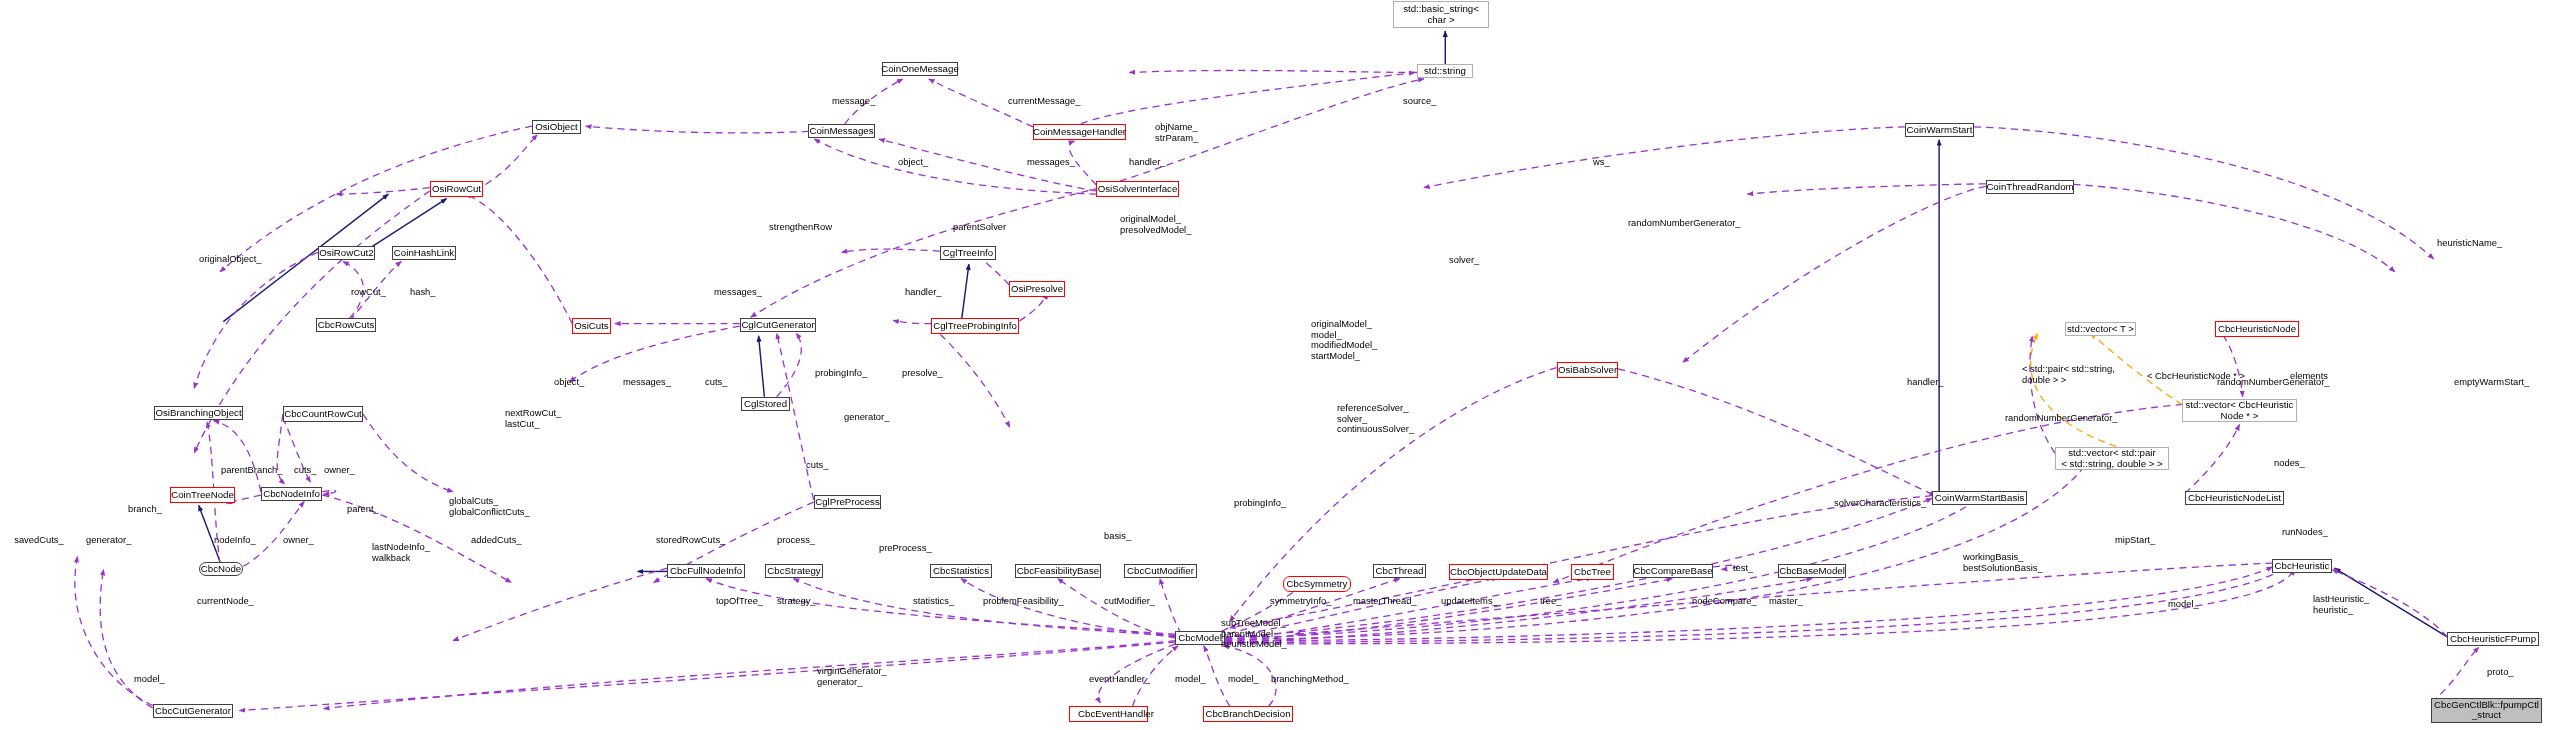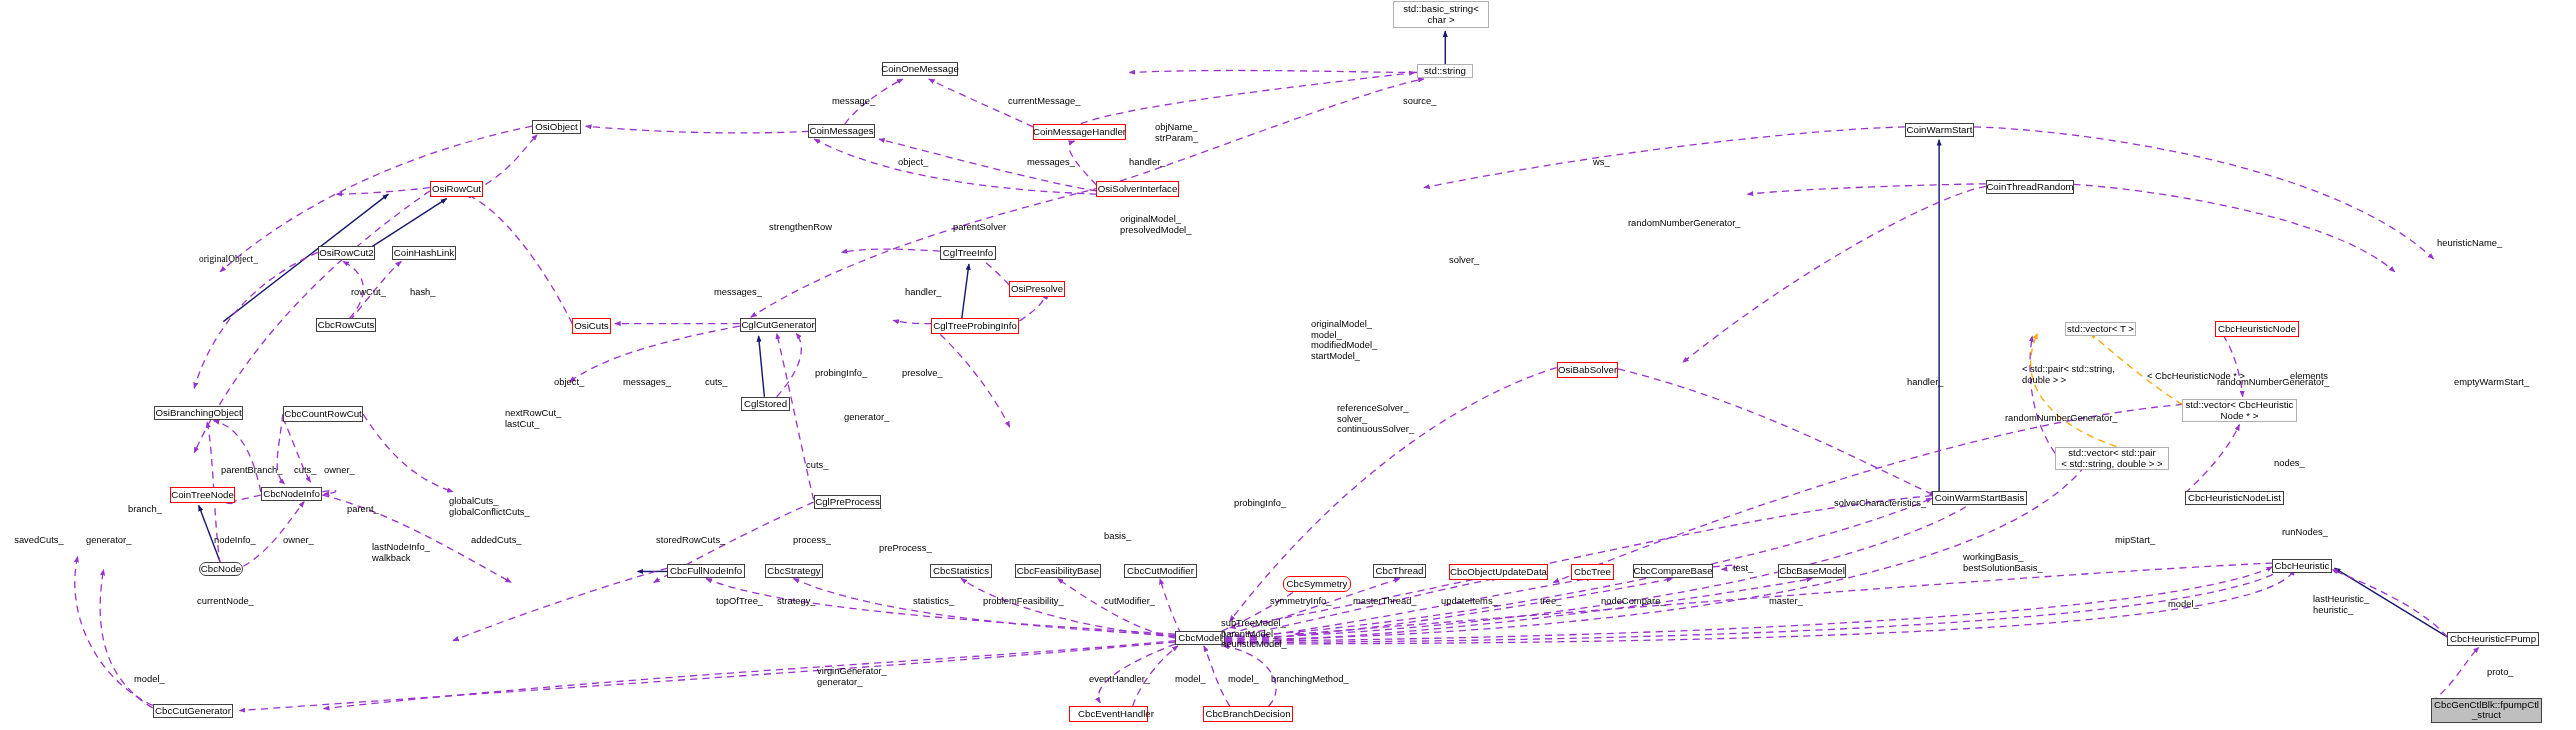--- a/index.html
+++ b/index.html
@@ -248,7 +248,7 @@
       <div class="edge-label left" style="left: 1120px; top: 214px;">originalModel_
 presolvedModel_</div>
       <div class="edge-label left" style="left: 1449px; top: 255px;">solver_</div>
-      <div class="edge-label left" style="left: 199px; top: 254px; font-family: Liberation Serif, serif;">originalObject_</div>
+      <div class="edge-label left" style="left: 199px; top: 254px;">originalObject_</div>
       <div class="edge-label left" style="left: 351px; top: 287px;">rowCut_</div>
       <div class="edge-label left" style="left: 410px; top: 287px;">hash_</div>
       <div class="edge-label left" style="left: 714px; top: 287px;">messages_</div>

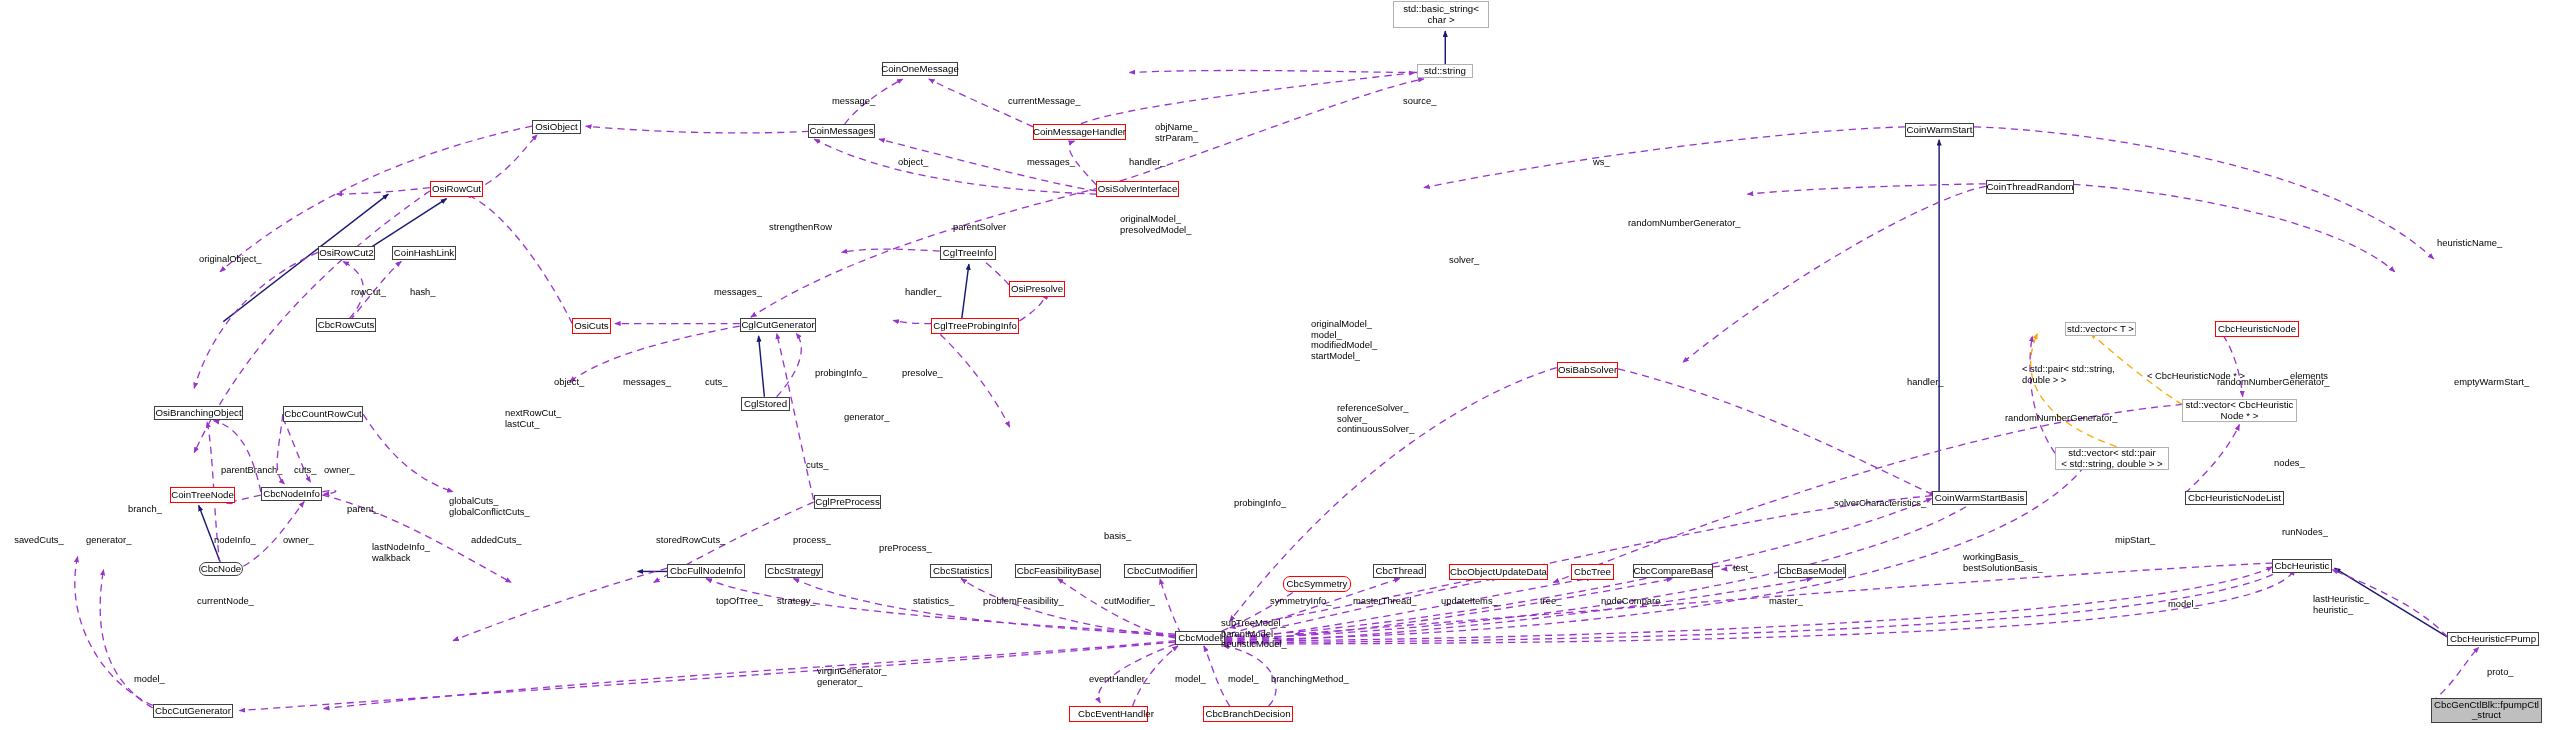--- a/index.html
+++ b/index.html
@@ -295,7 +295,7 @@
 walkback</div>
       <div class="edge-label left" style="left: 471px; top: 535px;">addedCuts_</div>
       <div class="edge-label left" style="left: 656px; top: 535px;">storedRowCuts_</div>
-      <div class="edge-label left" style="left: 769px; top: 535px; padding-left: 24px;">process_</div>
+      <div class="edge-label left" style="left: 753px; top: 535px; padding-left: 24px;">process_</div>
       <div class="edge-label left" style="left: 879px; top: 535px; margin-top: 8px;">preProcess_</div>
       <div class="edge-label left" style="left: 1104px; top: 531px;">basis_</div>
       <div class="edge-label left" style="left: 2115px; top: 535px;">mipStart_</div>

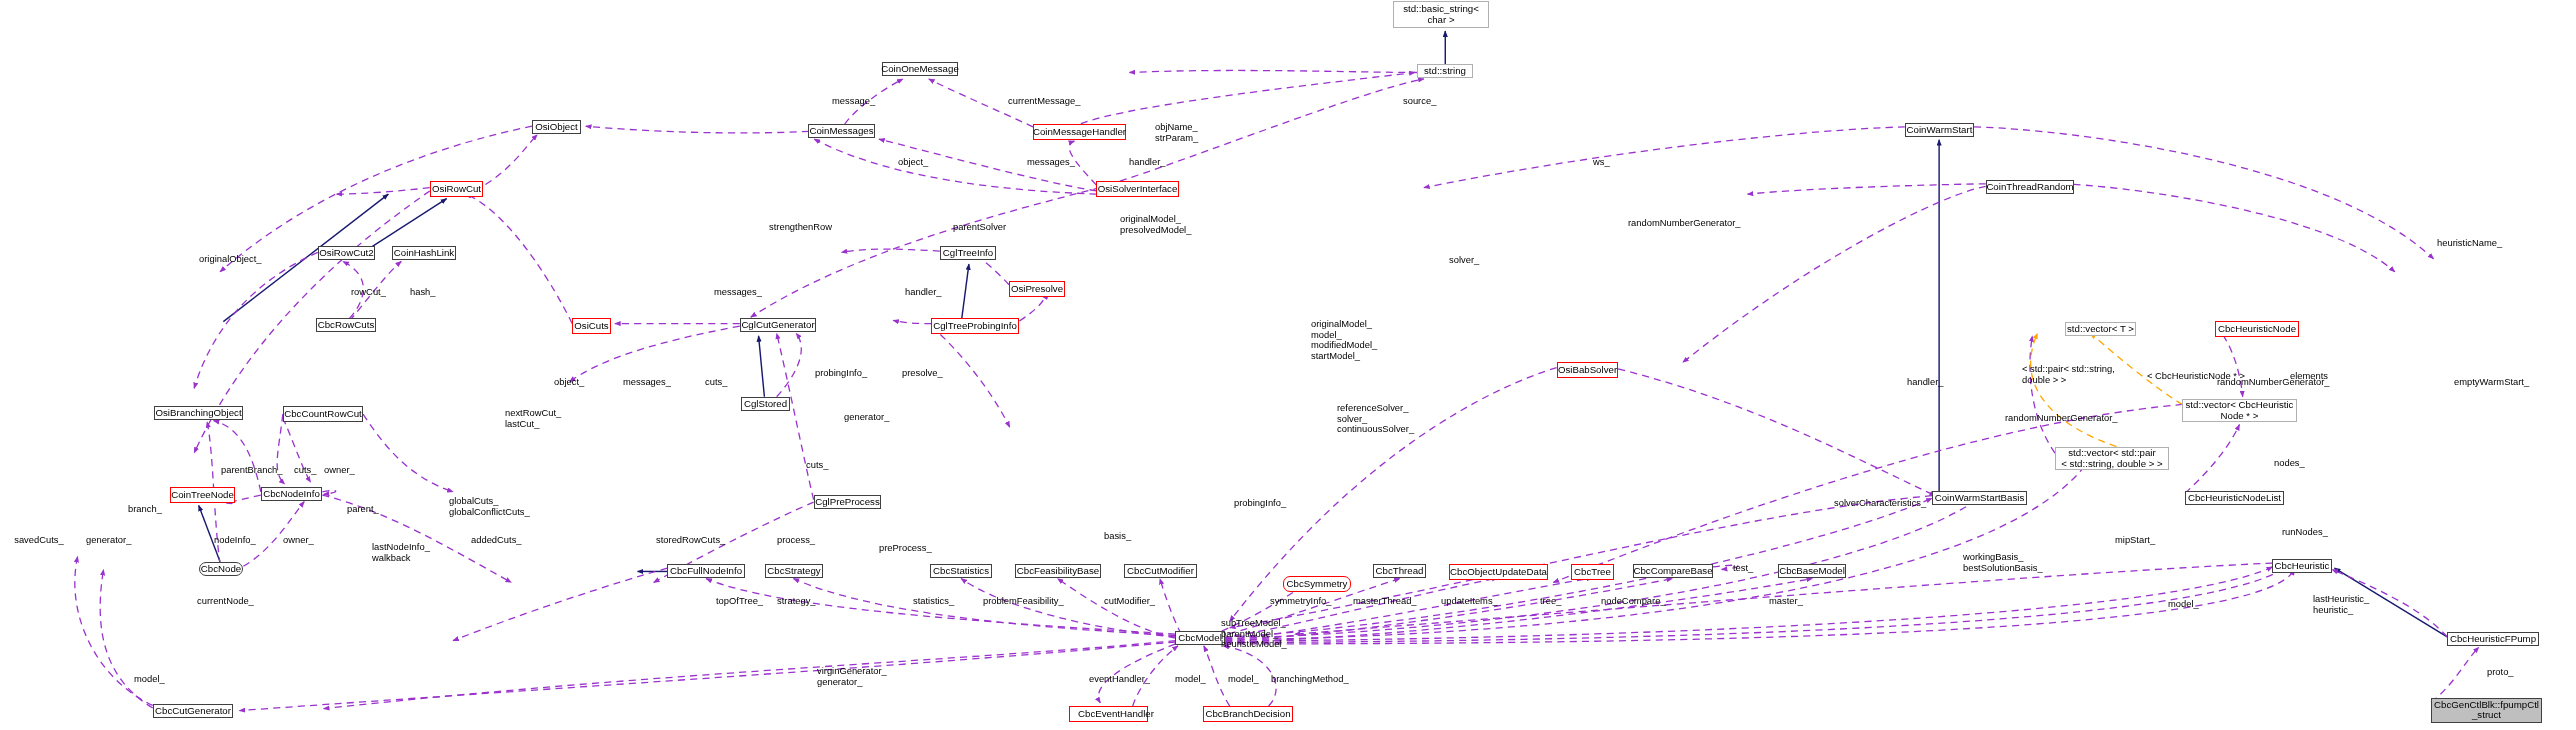--- a/index.html
+++ b/index.html
@@ -312,7 +312,7 @@
       <div class="edge-label left" style="left: 1353px; top: 596px;">masterThread_</div>
       <div class="edge-label left" style="left: 1441px; top: 596px;">updateItems_</div>
       <div class="edge-label left" style="left: 1540px; top: 596px;">tree_</div>
-      <div class="edge-label left" style="left: 1601px; top: 596px;">nodeCompare_</div>
+      <div class="edge-label left" style="left: 1692px; top: 596px;">nodeCompare_</div>
       <div class="edge-label left" style="left: 1769px; top: 596px;">master_</div>
       <div class="edge-label left" style="left: 1733px; top: 563px;">test_</div>
       <div class="edge-label left" style="left: 2168px; top: 599px;">model_</div>

